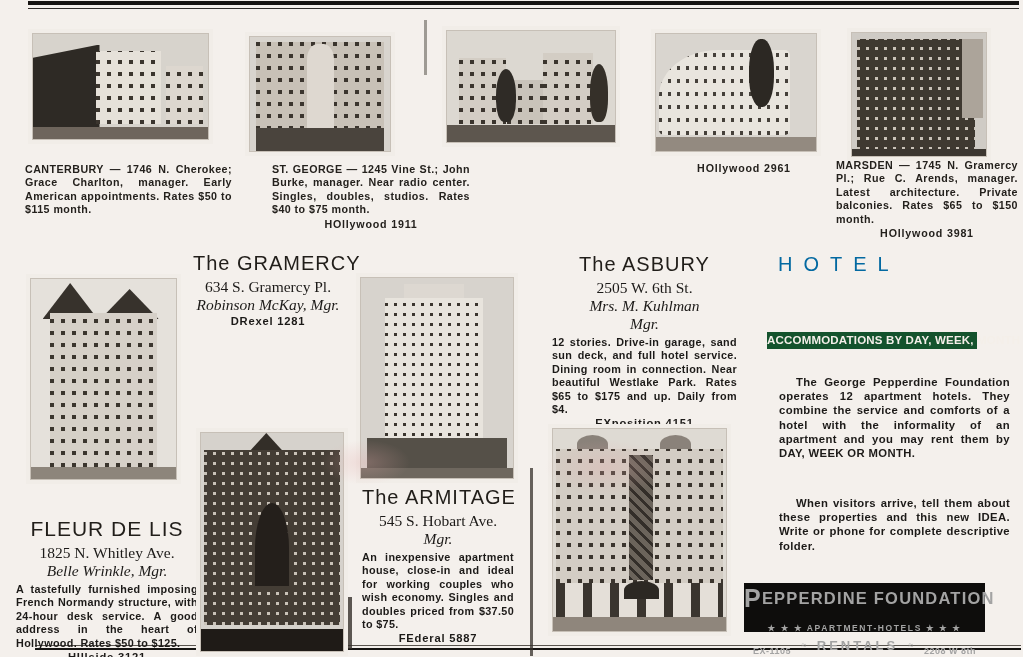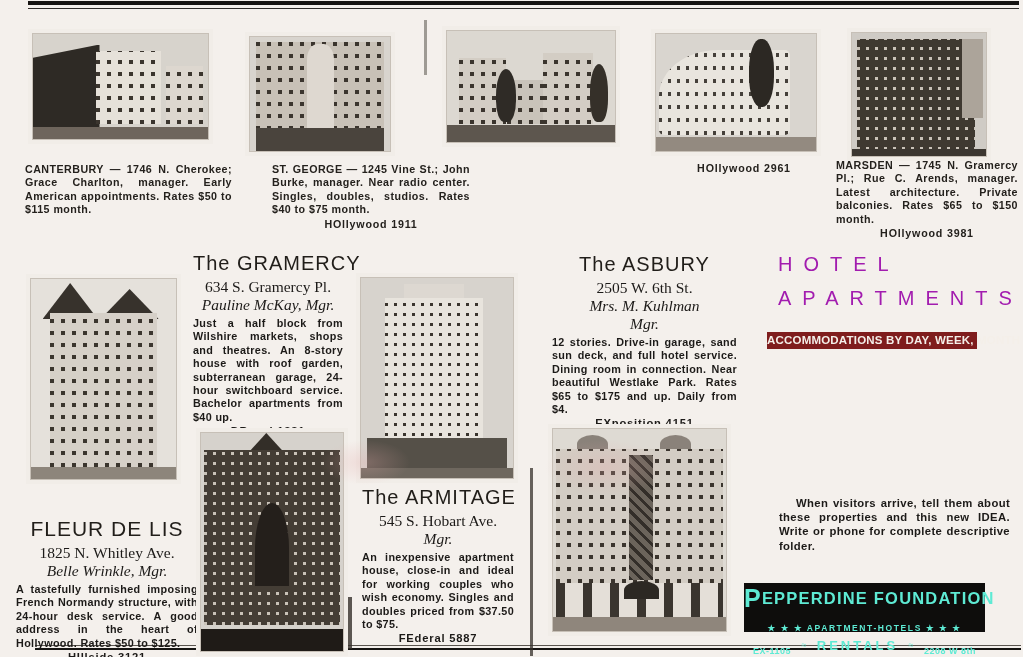--- a/index.html
+++ b/index.html
@@ -39,7 +39,7 @@
 
   
   .hotel-word { position:absolute; left:778px; font-size:20px; letter-spacing:11px;
-                color:#a21caf; white-space:nowrap; }
+                color:#0369a1; white-space:nowrap; }
   .banner { position:absolute; left:767px; top:332px; width:210px; height:17px;
             background:#7f1d1d; color:#f4efe9; font-size:11.5px; font-weight:bold;
             text-align:center; line-height:17px; letter-spacing:0.2px; white-space:nowrap; }

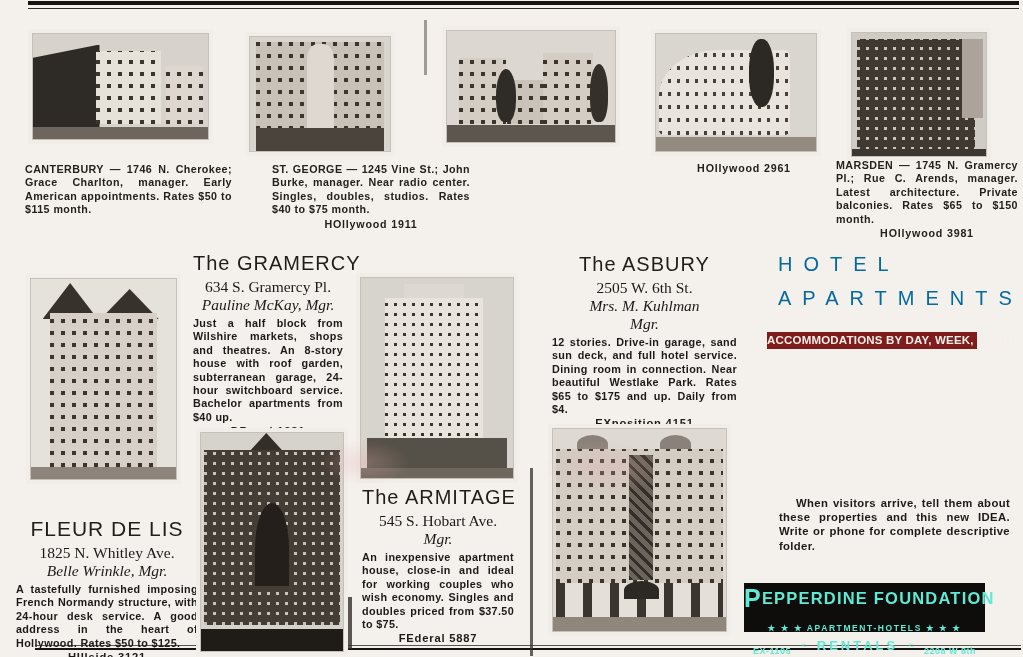--- a/index.html
+++ b/index.html
@@ -130,7 +130,7 @@
   <div class="feature" style="left:193px; top:252px; width:150px;">
     <div class="f-title">The GRAMERCY</div>
     <div class="f-addr">634 S. Gramercy Pl.</div>
-    <div class="f-mgr">Pauline McKay, Mgr.</div>
+    <div class="f-mgr">Robinson McKay, Mgr.</div>
     <div class="f-body">Just a half block from Wilshire markets, shops and theatres. An 8-story house with roof garden, subterranean garage, 24-hour switchboard service. Bachelor apartments from $40 up.</div>
     <div class="f-phone">DRexel 1281</div>
   </div>

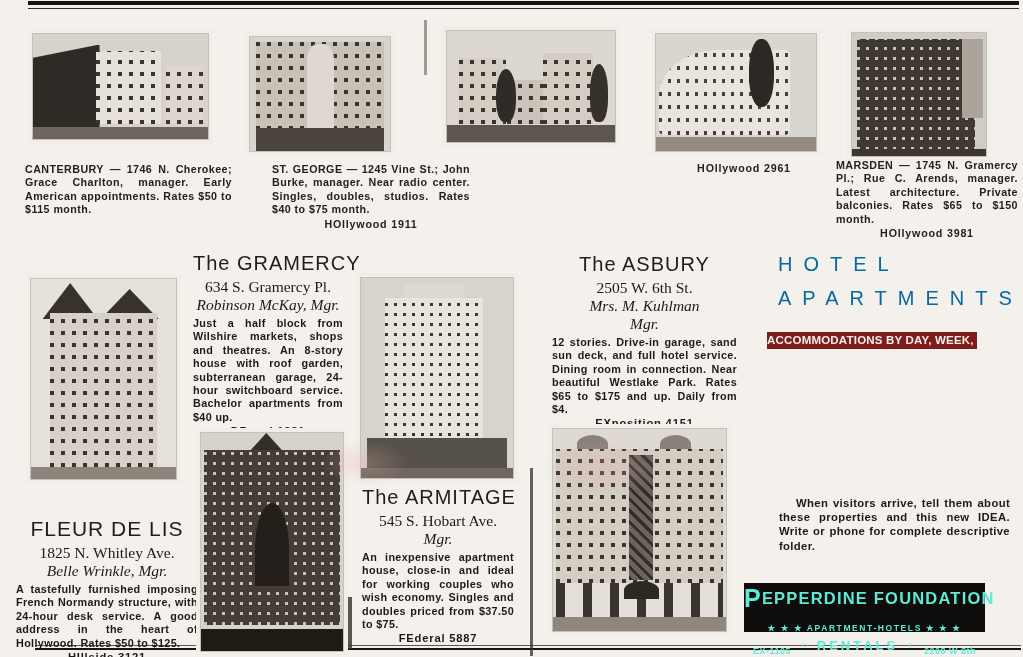--- a/index.html
+++ b/index.html
@@ -185,7 +185,6 @@
   </div>
 
   <div class="hotel-word" style="top:253px;">HOTEL</div>
-  <div class="hotel-word" style="top:287px;">APARTMENTS</div>
 
   <div class="banner">ACCOMMODATIONS BY DAY, WEEK, MONTH</div>
 

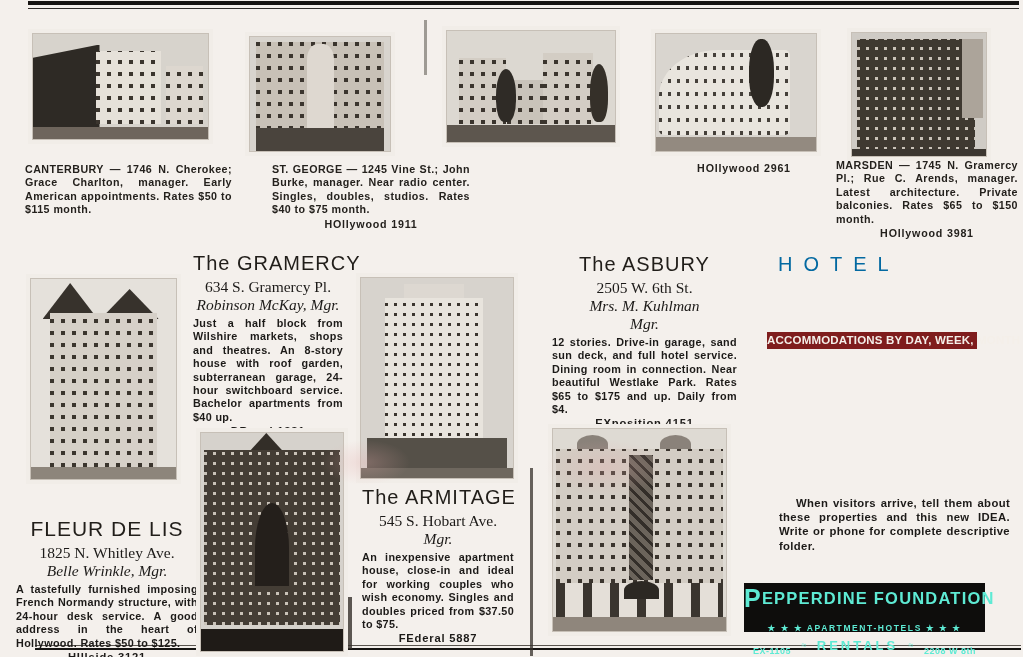--- a/index.html
+++ b/index.html
@@ -131,7 +131,6 @@
     <div class="f-title">The GRAMERCY</div>
     <div class="f-addr">634 S. Gramercy Pl.</div>
     <div class="f-mgr">Robinson McKay, Mgr.</div>
-    <div class="f-body">Just a half block from Wilshire markets, shops and theatres. An 8-story house with roof garden, subterranean garage, 24-hour switchboard service. Bachelor apartments from $40 up.</div>
     <div class="f-phone">DRexel 1281</div>
   </div>
 

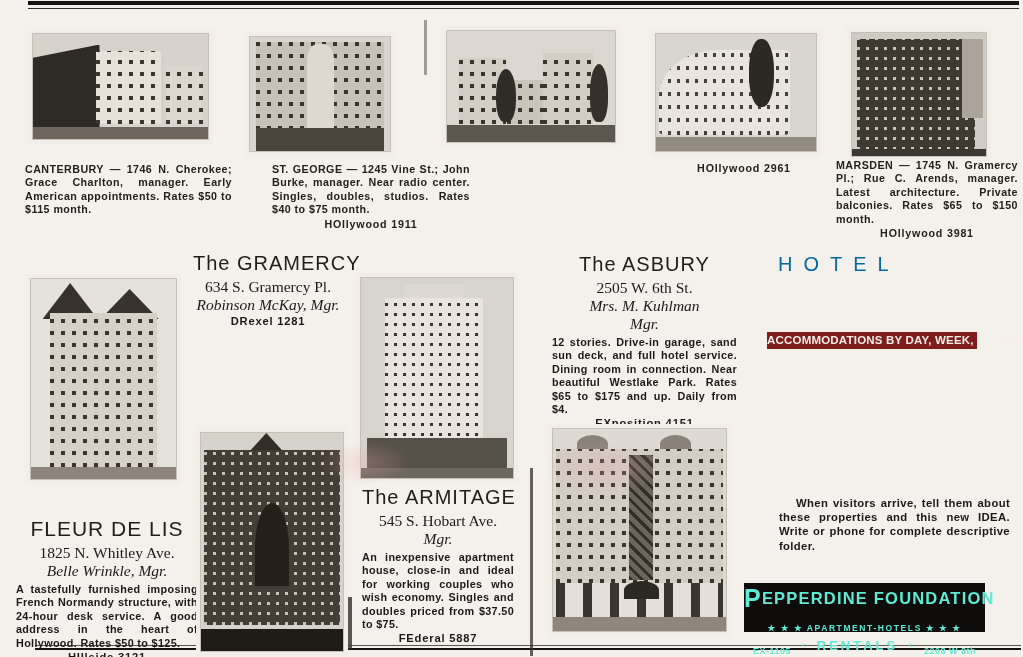--- a/index.html
+++ b/index.html
@@ -41,7 +41,7 @@
   .hotel-word { position:absolute; left:778px; font-size:20px; letter-spacing:11px;
                 color:#0369a1; white-space:nowrap; }
   .banner { position:absolute; left:767px; top:332px; width:210px; height:17px;
-            background:#7f1d1d; color:#f4efe9; font-size:11.5px; font-weight:bold;
+            background:#14532d; color:#f4efe9; font-size:11.5px; font-weight:bold;
             text-align:center; line-height:17px; letter-spacing:0.2px; white-space:nowrap; }
   .para { position:absolute; left:779px; width:231px; font-size:11.3px; font-weight:bold;
           line-height:1.26; letter-spacing:0.35px; text-align:justify; text-indent:17px; }

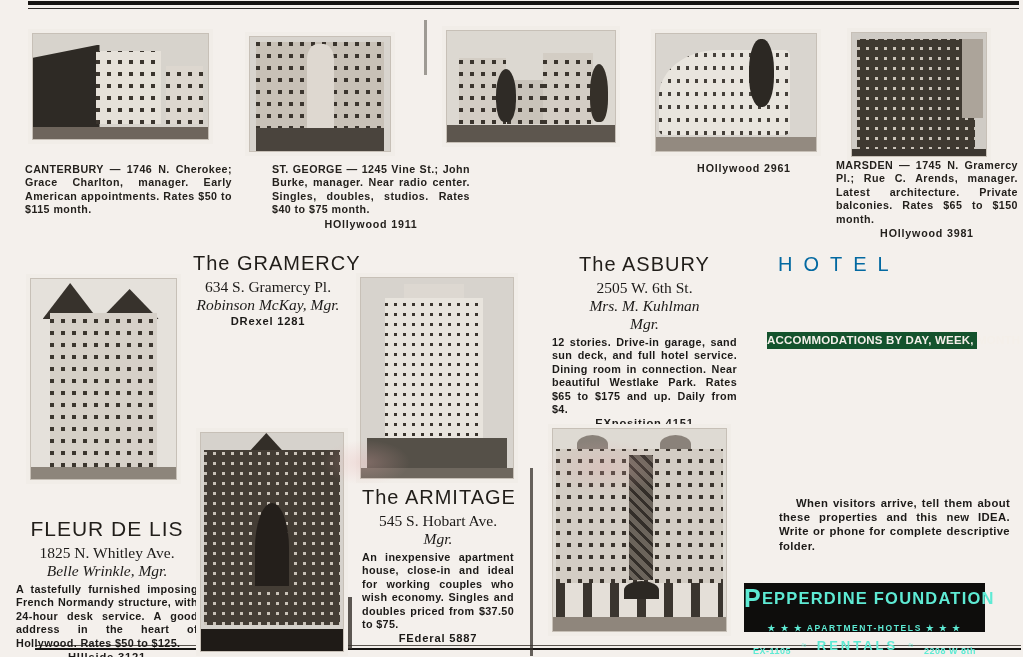--- a/index.html
+++ b/index.html
@@ -187,6 +187,7 @@
 
   <div class="banner">ACCOMMODATIONS BY DAY, WEEK, MONTH</div>
 
+  <div class="para" style="top:375px;">The George Pepperdine Foundation operates 12 apartment hotels. They combine the service and comforts of a hotel with the informality of an apartment and you may rent them by DAY, WEEK OR MONTH.</div>
   <div class="para" style="top:496px;">When visitors arrive, tell them about these properties and this new IDEA. Write or phone for complete descriptive folder.</div>
 
   <div class="fbox">

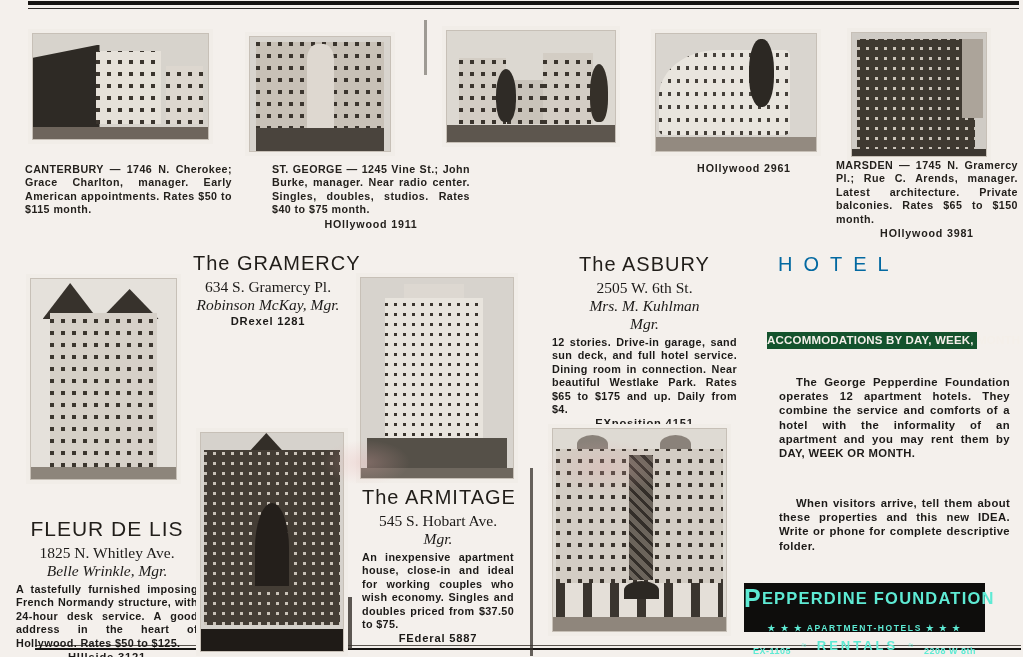--- a/index.html
+++ b/index.html
@@ -46,7 +46,7 @@
   .para { position:absolute; left:779px; width:231px; font-size:11.3px; font-weight:bold;
           line-height:1.26; letter-spacing:0.35px; text-align:justify; text-indent:17px; }
   .fbox { position:absolute; left:744px; top:583px; width:241px; height:49px;
-          background:#0e0d0c; color:#5eead4; text-align:center; }
+          background:#0e0d0c; color:#a3a3a3; text-align:center; }
   .fb-name { font-size:16.5px; font-weight:bold; letter-spacing:1.2px; line-height:1;
              margin-top:3px; white-space:nowrap; }
   .fb-name .initial { font-size:25px; vertical-align:-3px; }

